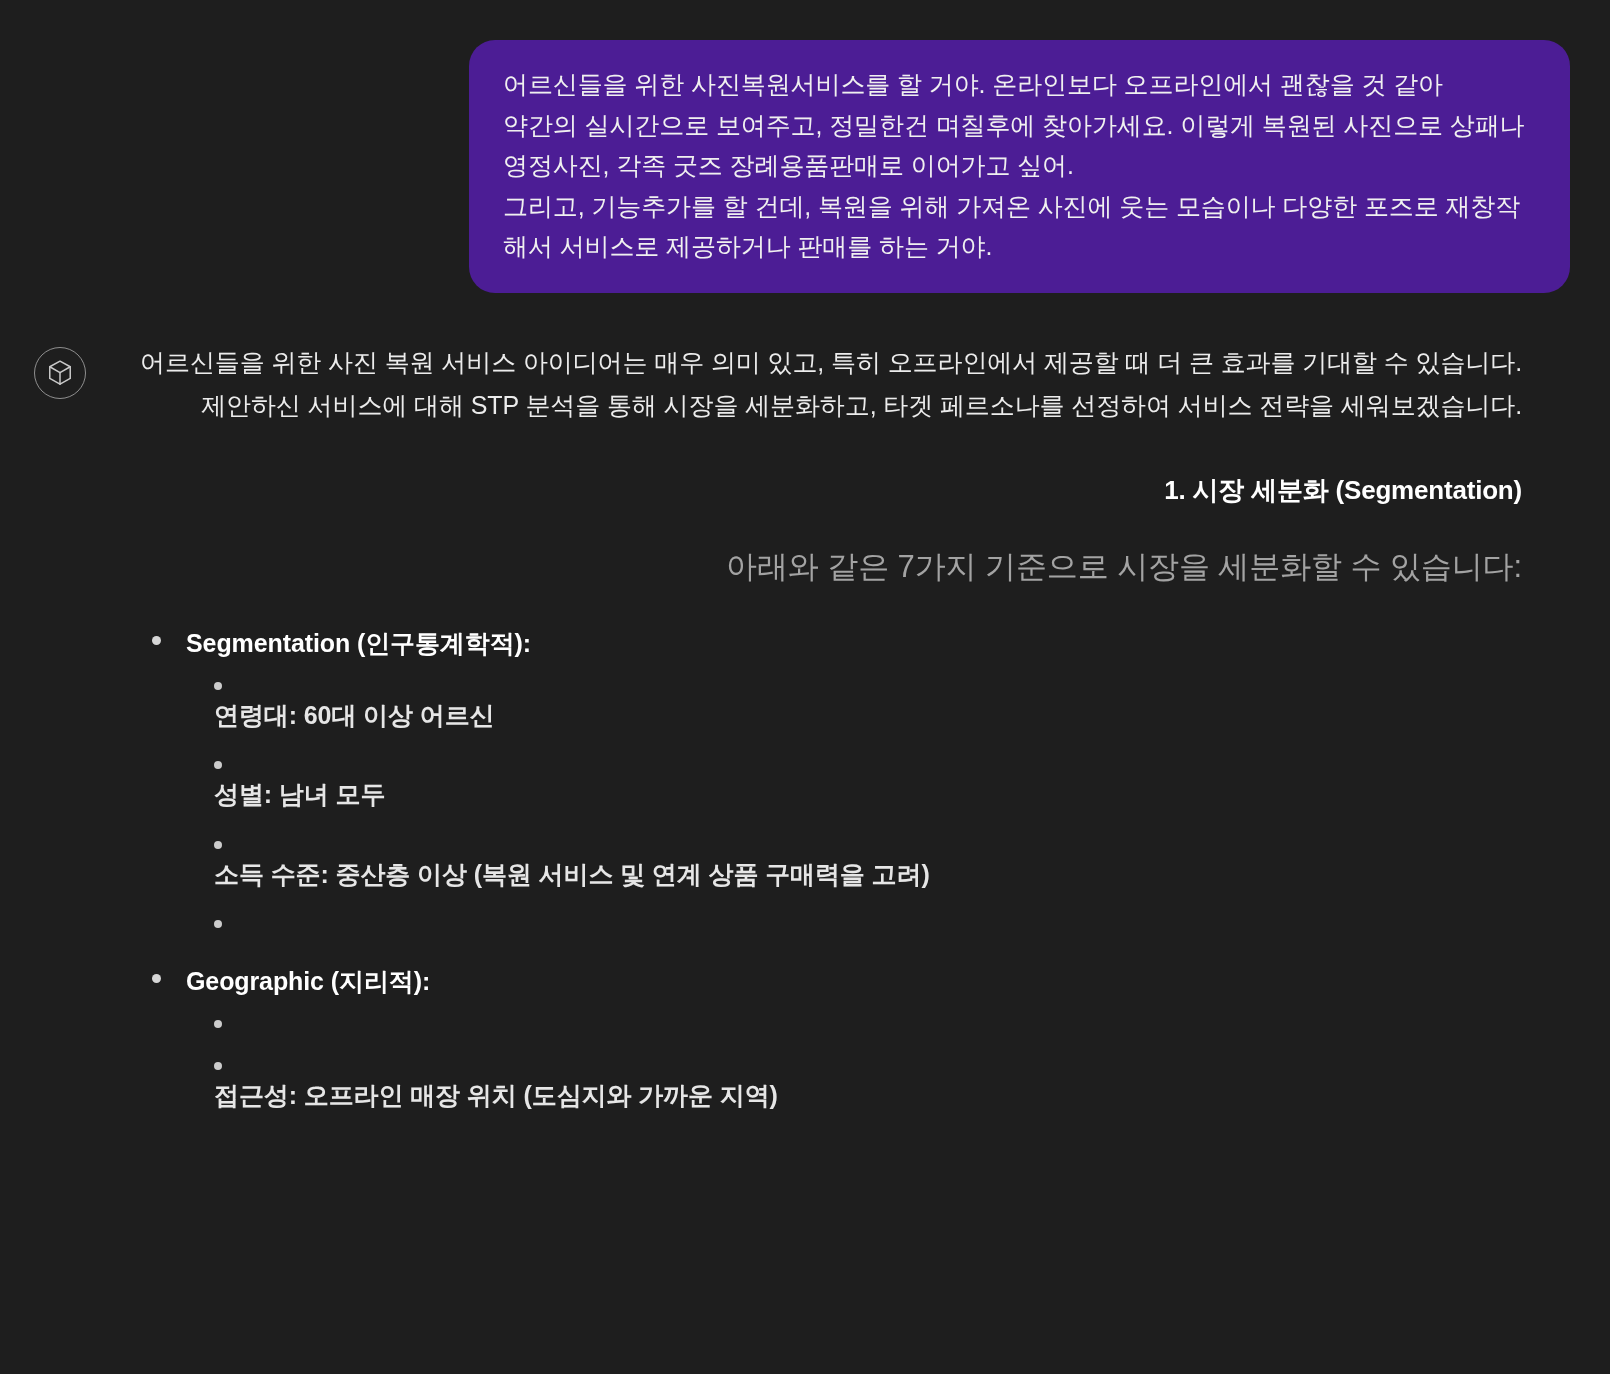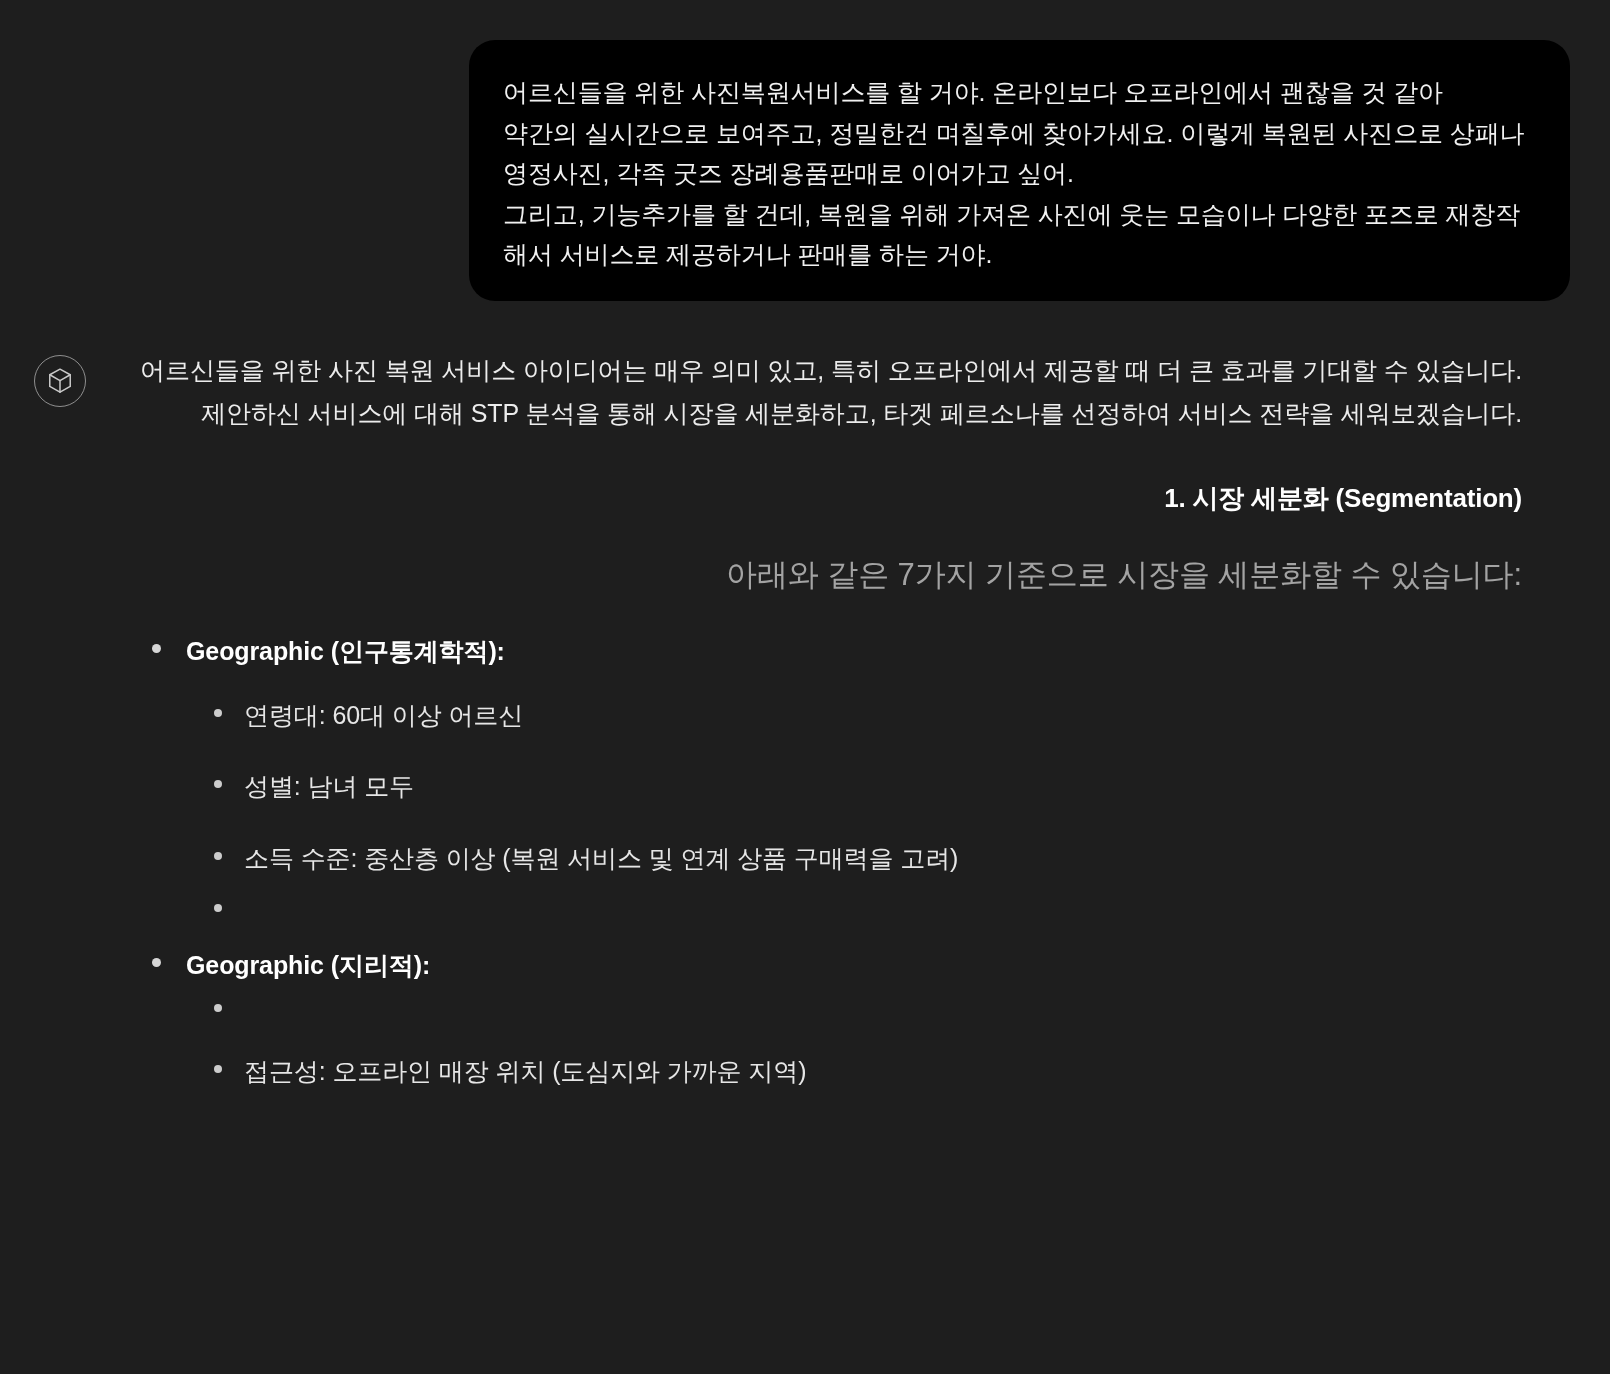--- a/index.html
+++ b/index.html
@@ -30,9 +30,9 @@
     padding: 40px 40px 0 0;
   }
   .user-bubble {
-    background: #000000;
+    background: #4c1d95;
     border-radius: 26px;
-    padding: 32px 32px 26px 34px;
+    padding: 24px 32px 26px 34px;
     max-width: 1035px;
     font-size: 25px;
     line-height: 1.62;

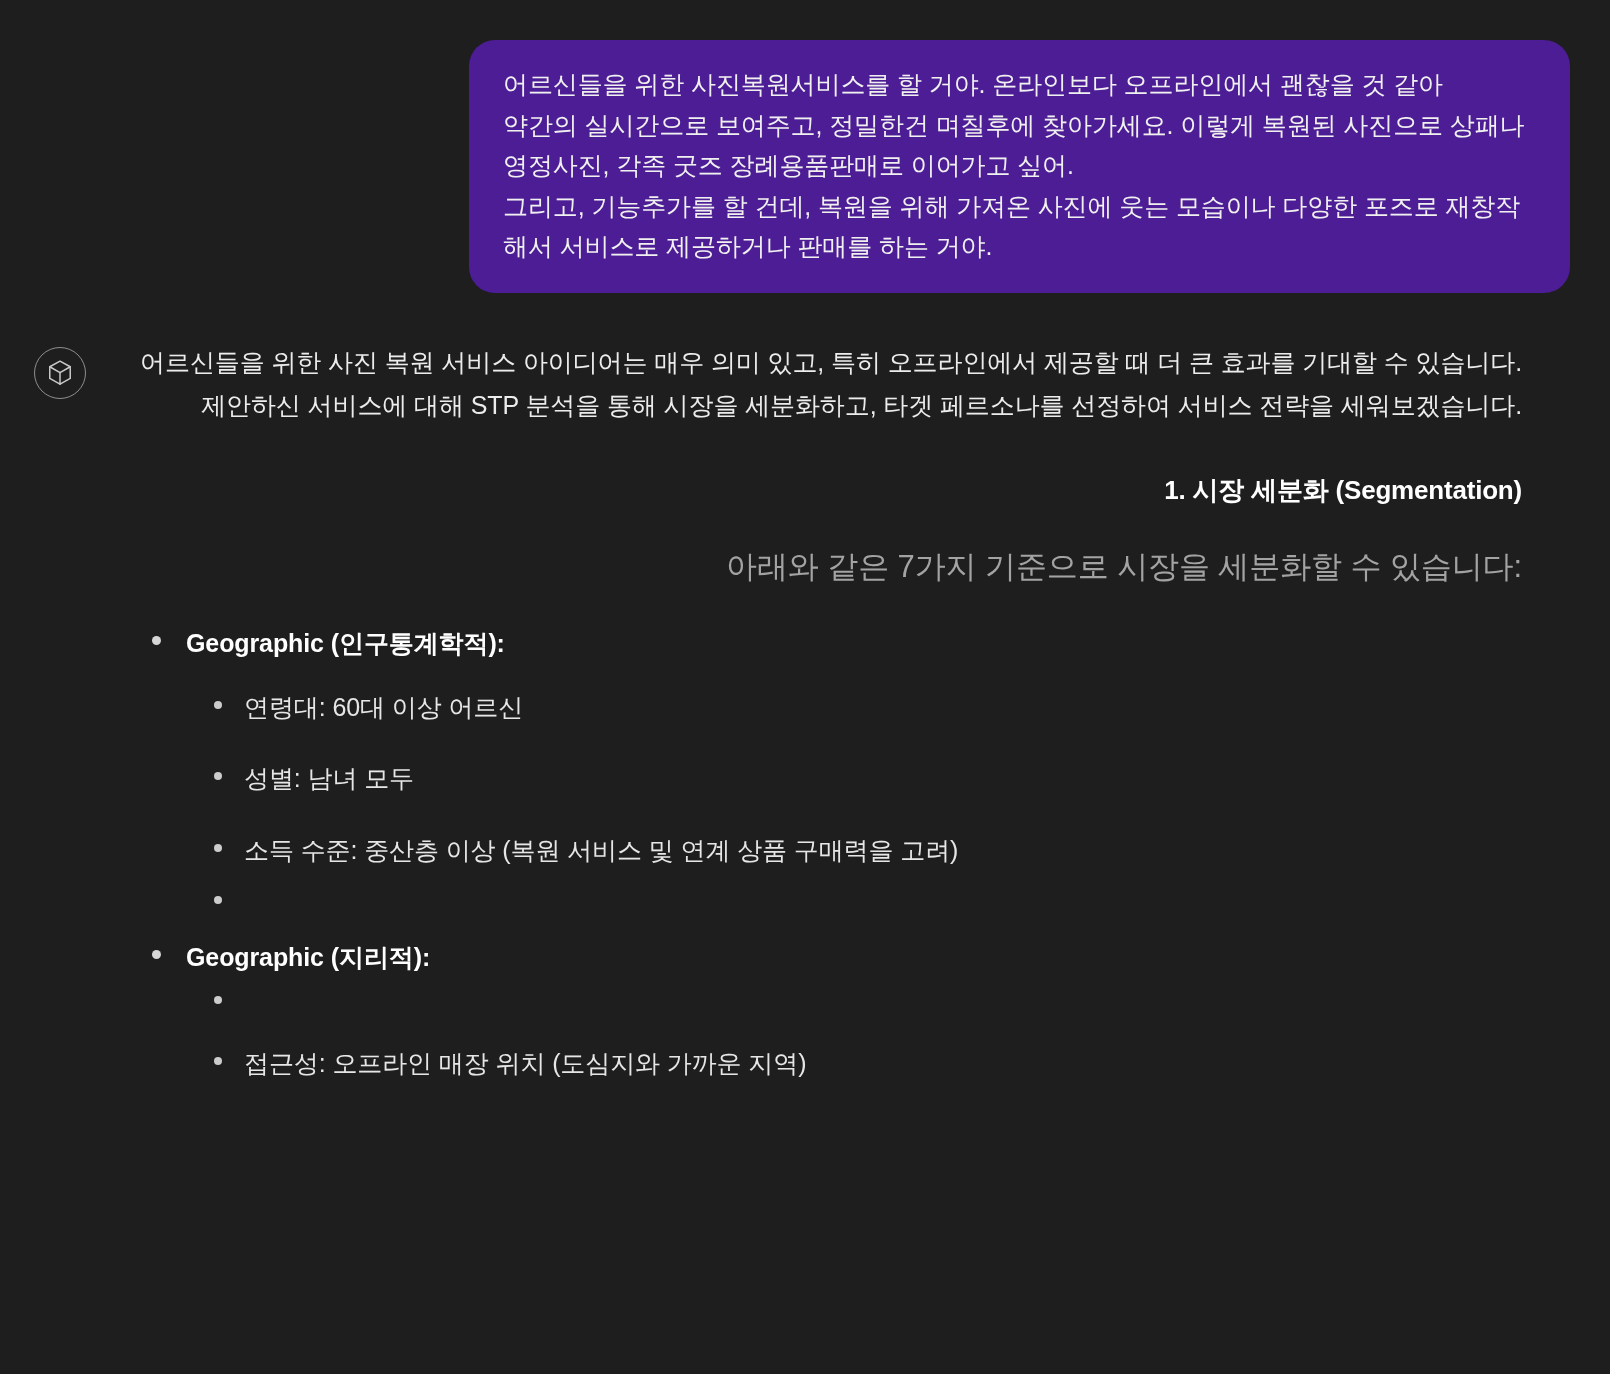--- a/index.html
+++ b/index.html
@@ -177,7 +177,7 @@
         <li class="group">
           <div class="bullet-line">
             <span class="dot"></span>
-            <span>Geographic (인구통계학적):</span>
+            <span>Segmentation (인구통계학적):</span>
           </div>
           <ul class="lvl2">
             <li>

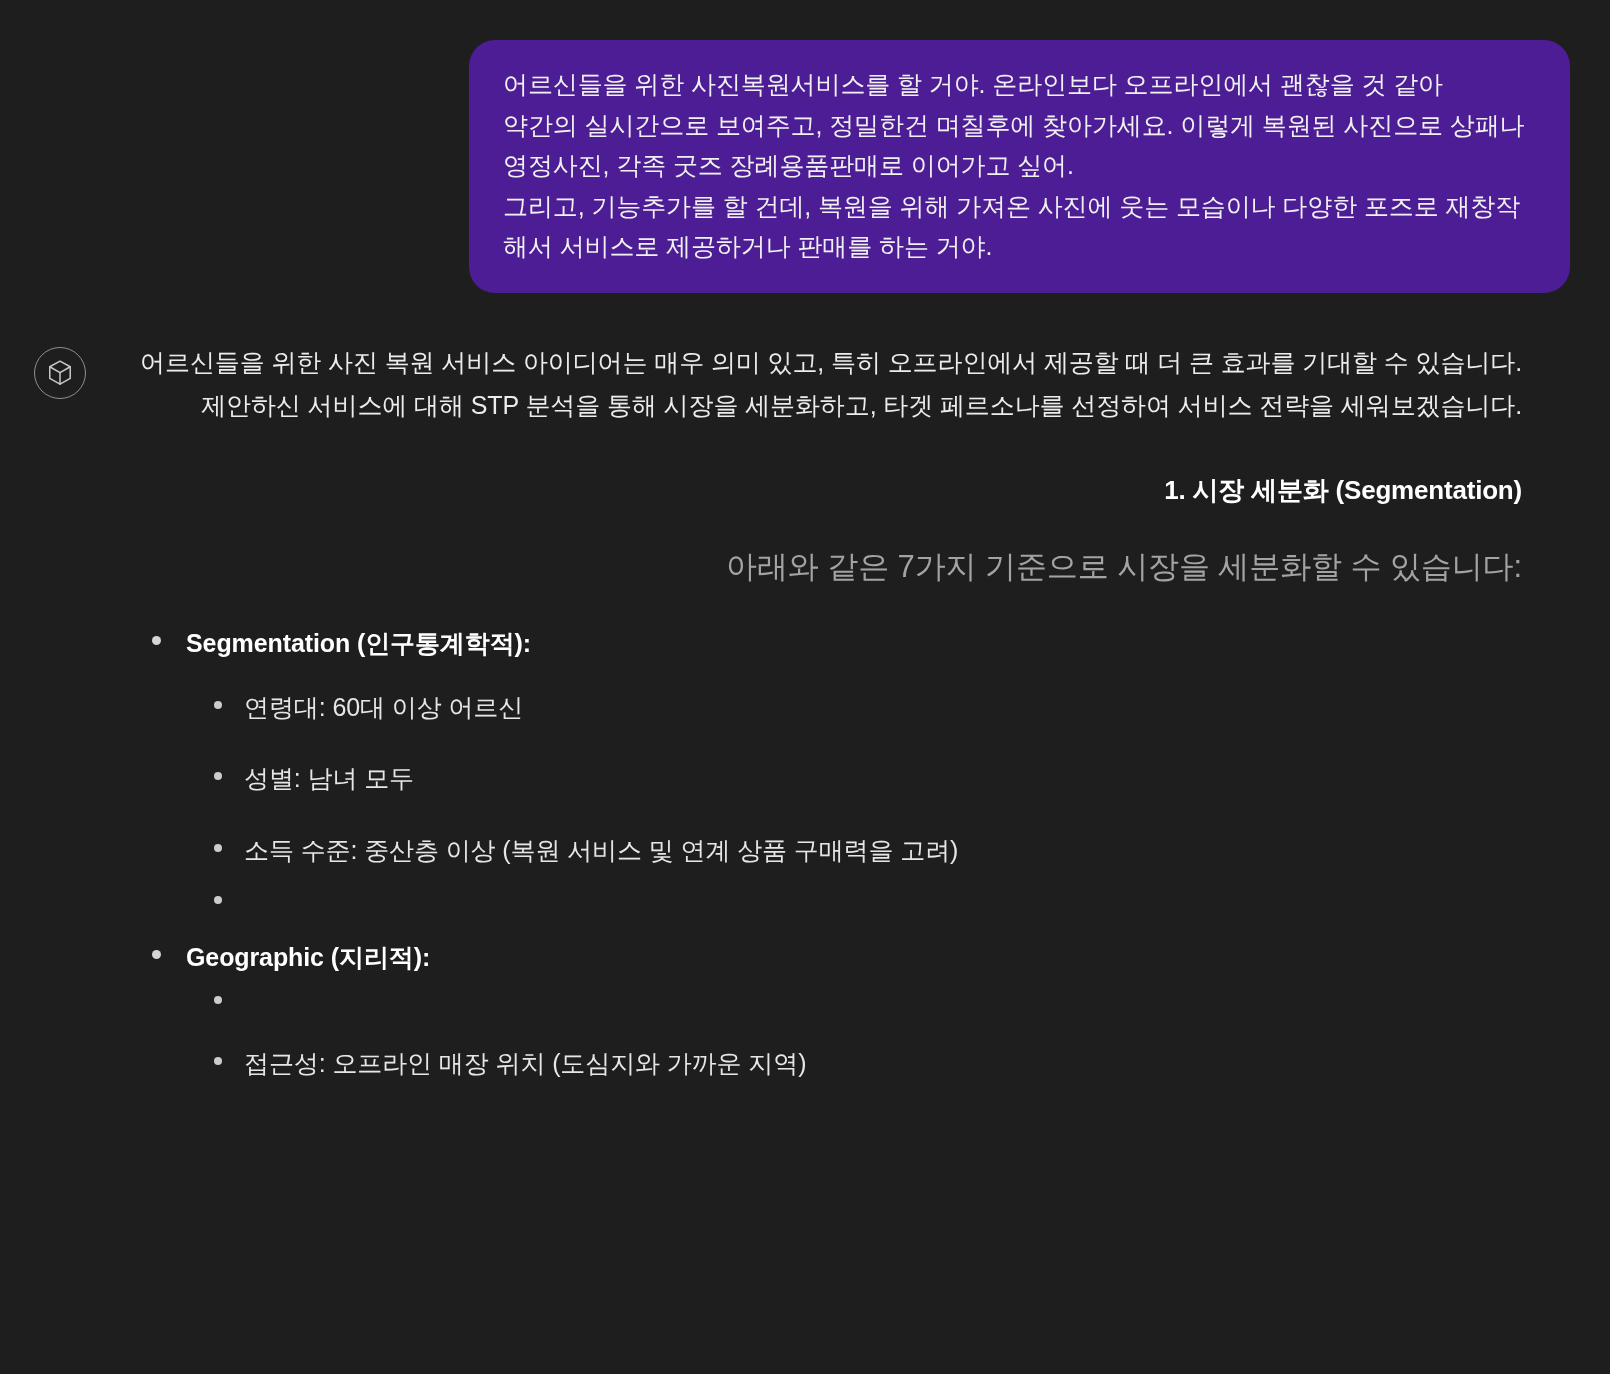--- a/index.html
+++ b/index.html
@@ -132,7 +132,8 @@
   }
   ul.lvl2 .bullet-line {
     color: #e6e6e6;
-    font-weight: 400;
+    font-weight: 700;
+    flex-direction: column;
   }
   ul.lvl2 .dot {
     width: 8px;

